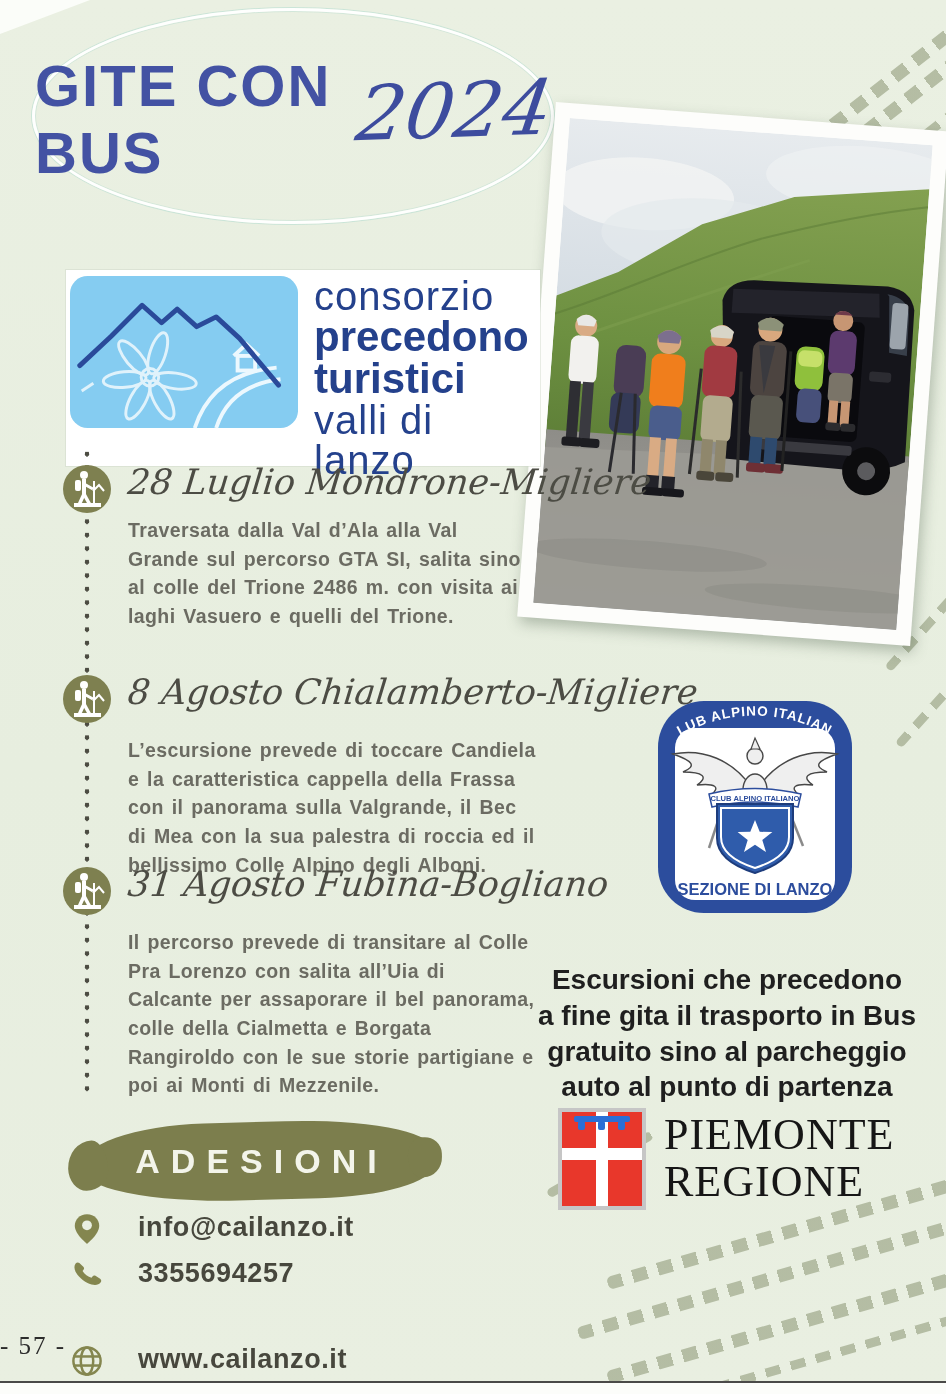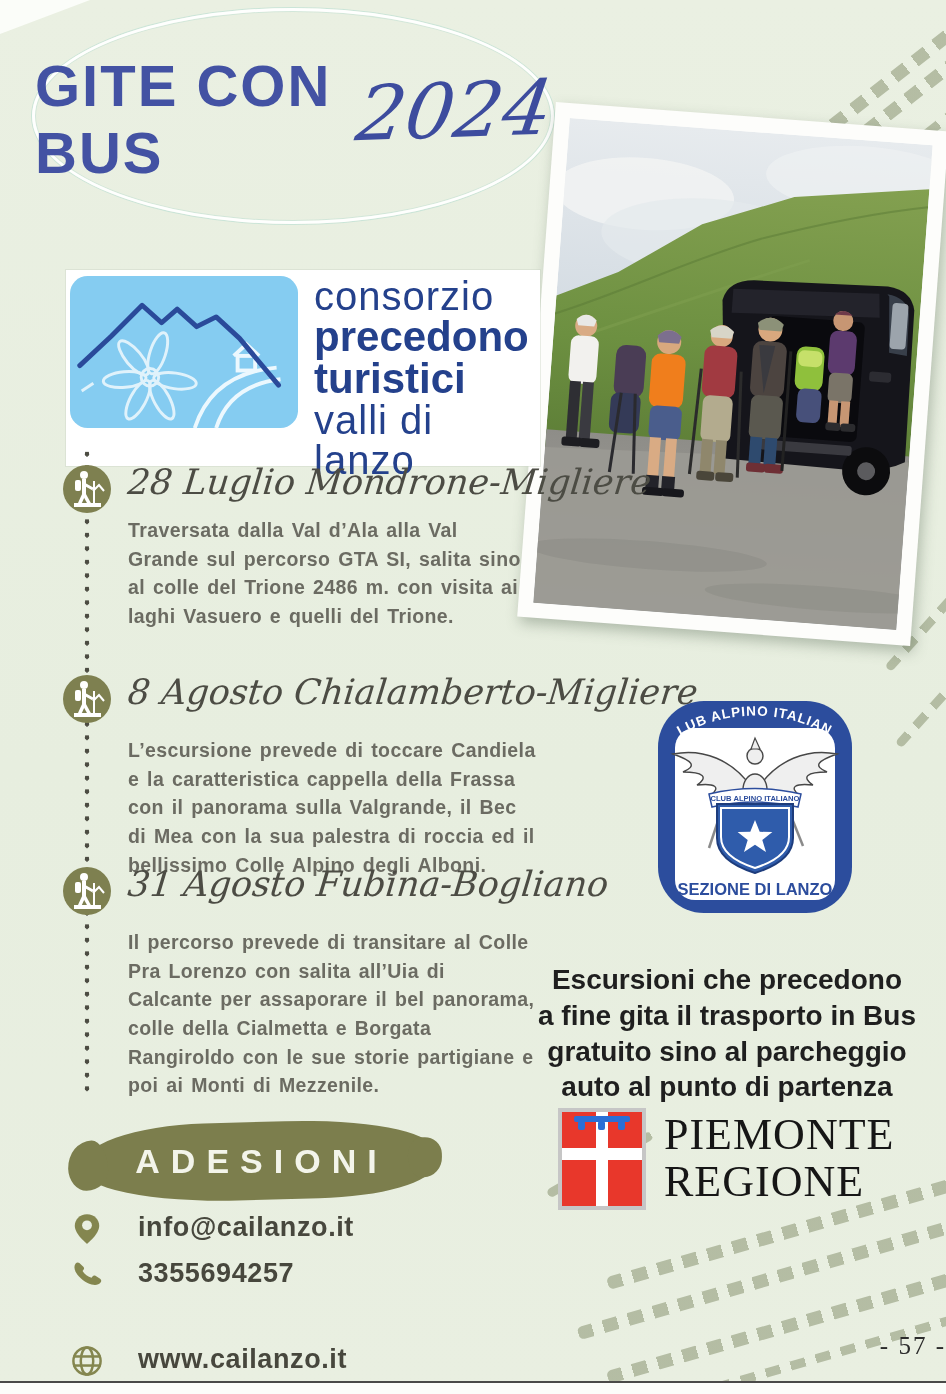--- a/index.html
+++ b/index.html
@@ -75,7 +75,7 @@
   .contact-icon { width:34px; height:34px; margin-right:34px; flex:0 0 auto; }
   .contact-text { font-size:27px; font-weight:800; color:#47473d; letter-spacing:.6px; }
   
-  .page-number { position:absolute; left:0; top:1332px; width:946px; text-align:right;
+  .page-number { position:absolute; left:0; top:1332px; width:946px; text-align:left;
     font-family:"Liberation Serif", serif; font-size:25px; color:#2c2c2c; letter-spacing:2px; }
   .bottom-rule { position:absolute; left:0; top:1381px; width:946px; height:2px; background:#4a4a48; }
   .bottom-white { position:absolute; left:0; top:1383px; width:946px; height:11px; background:#fcfdfa; }

